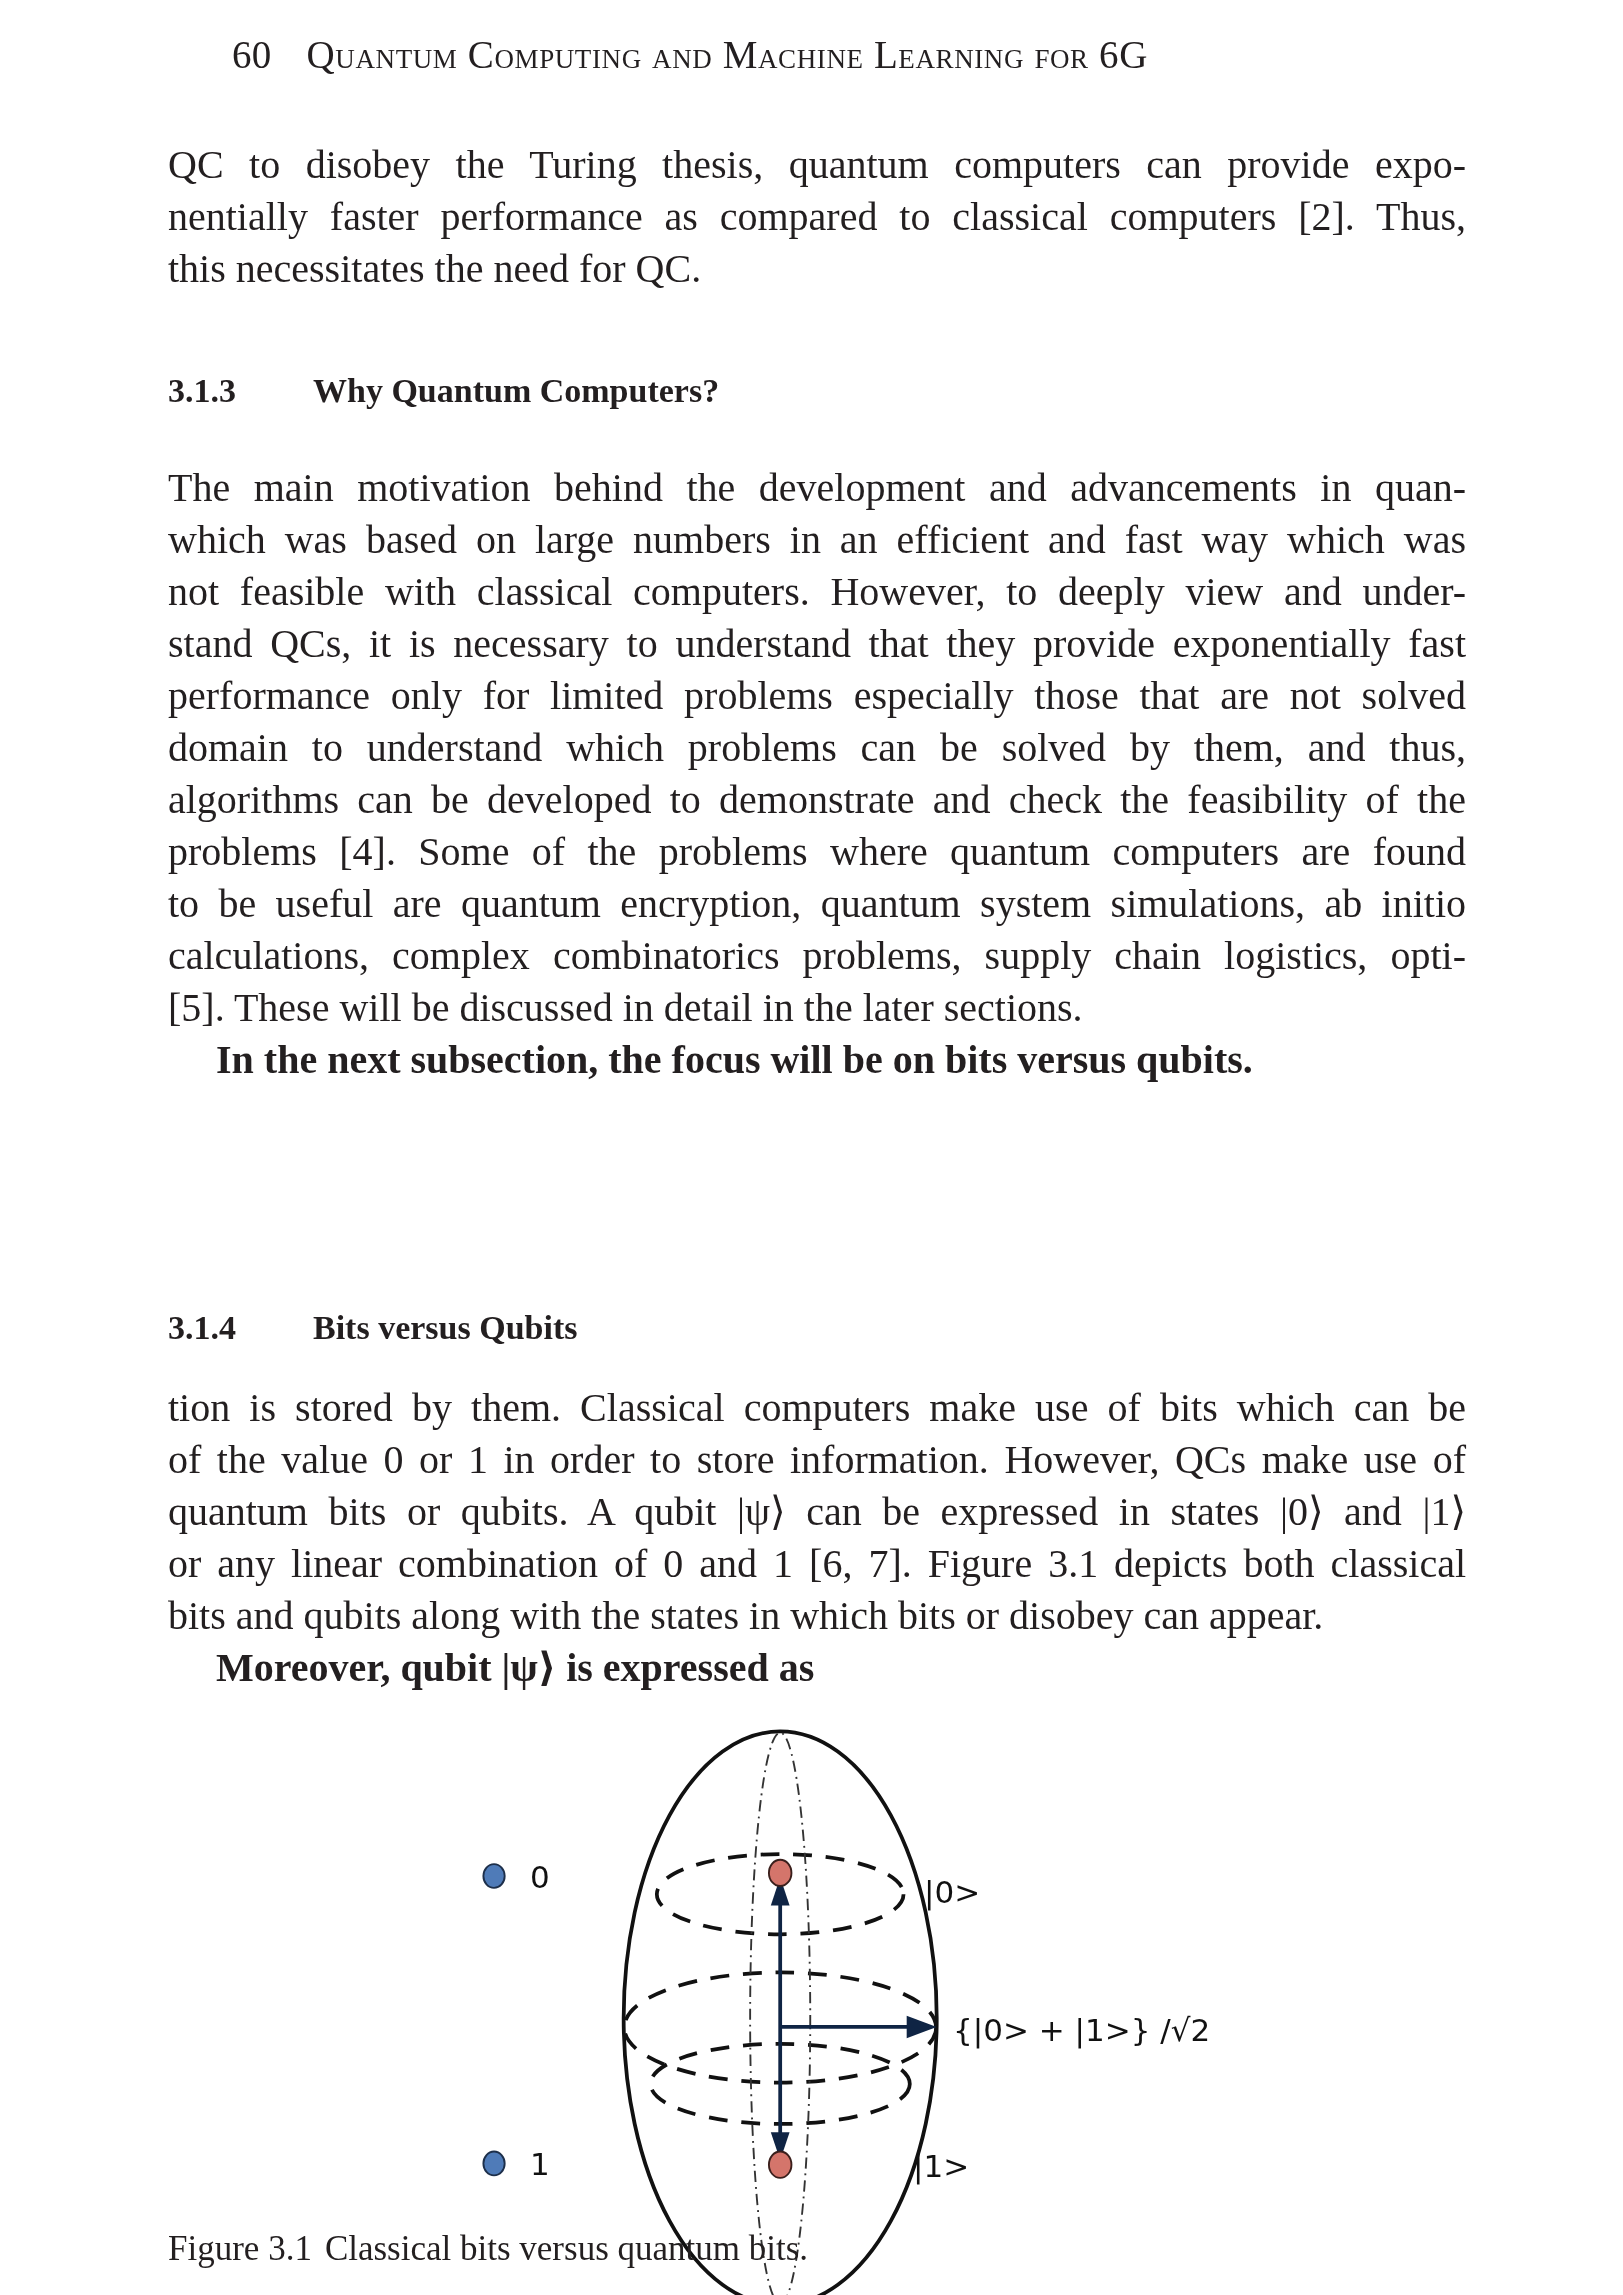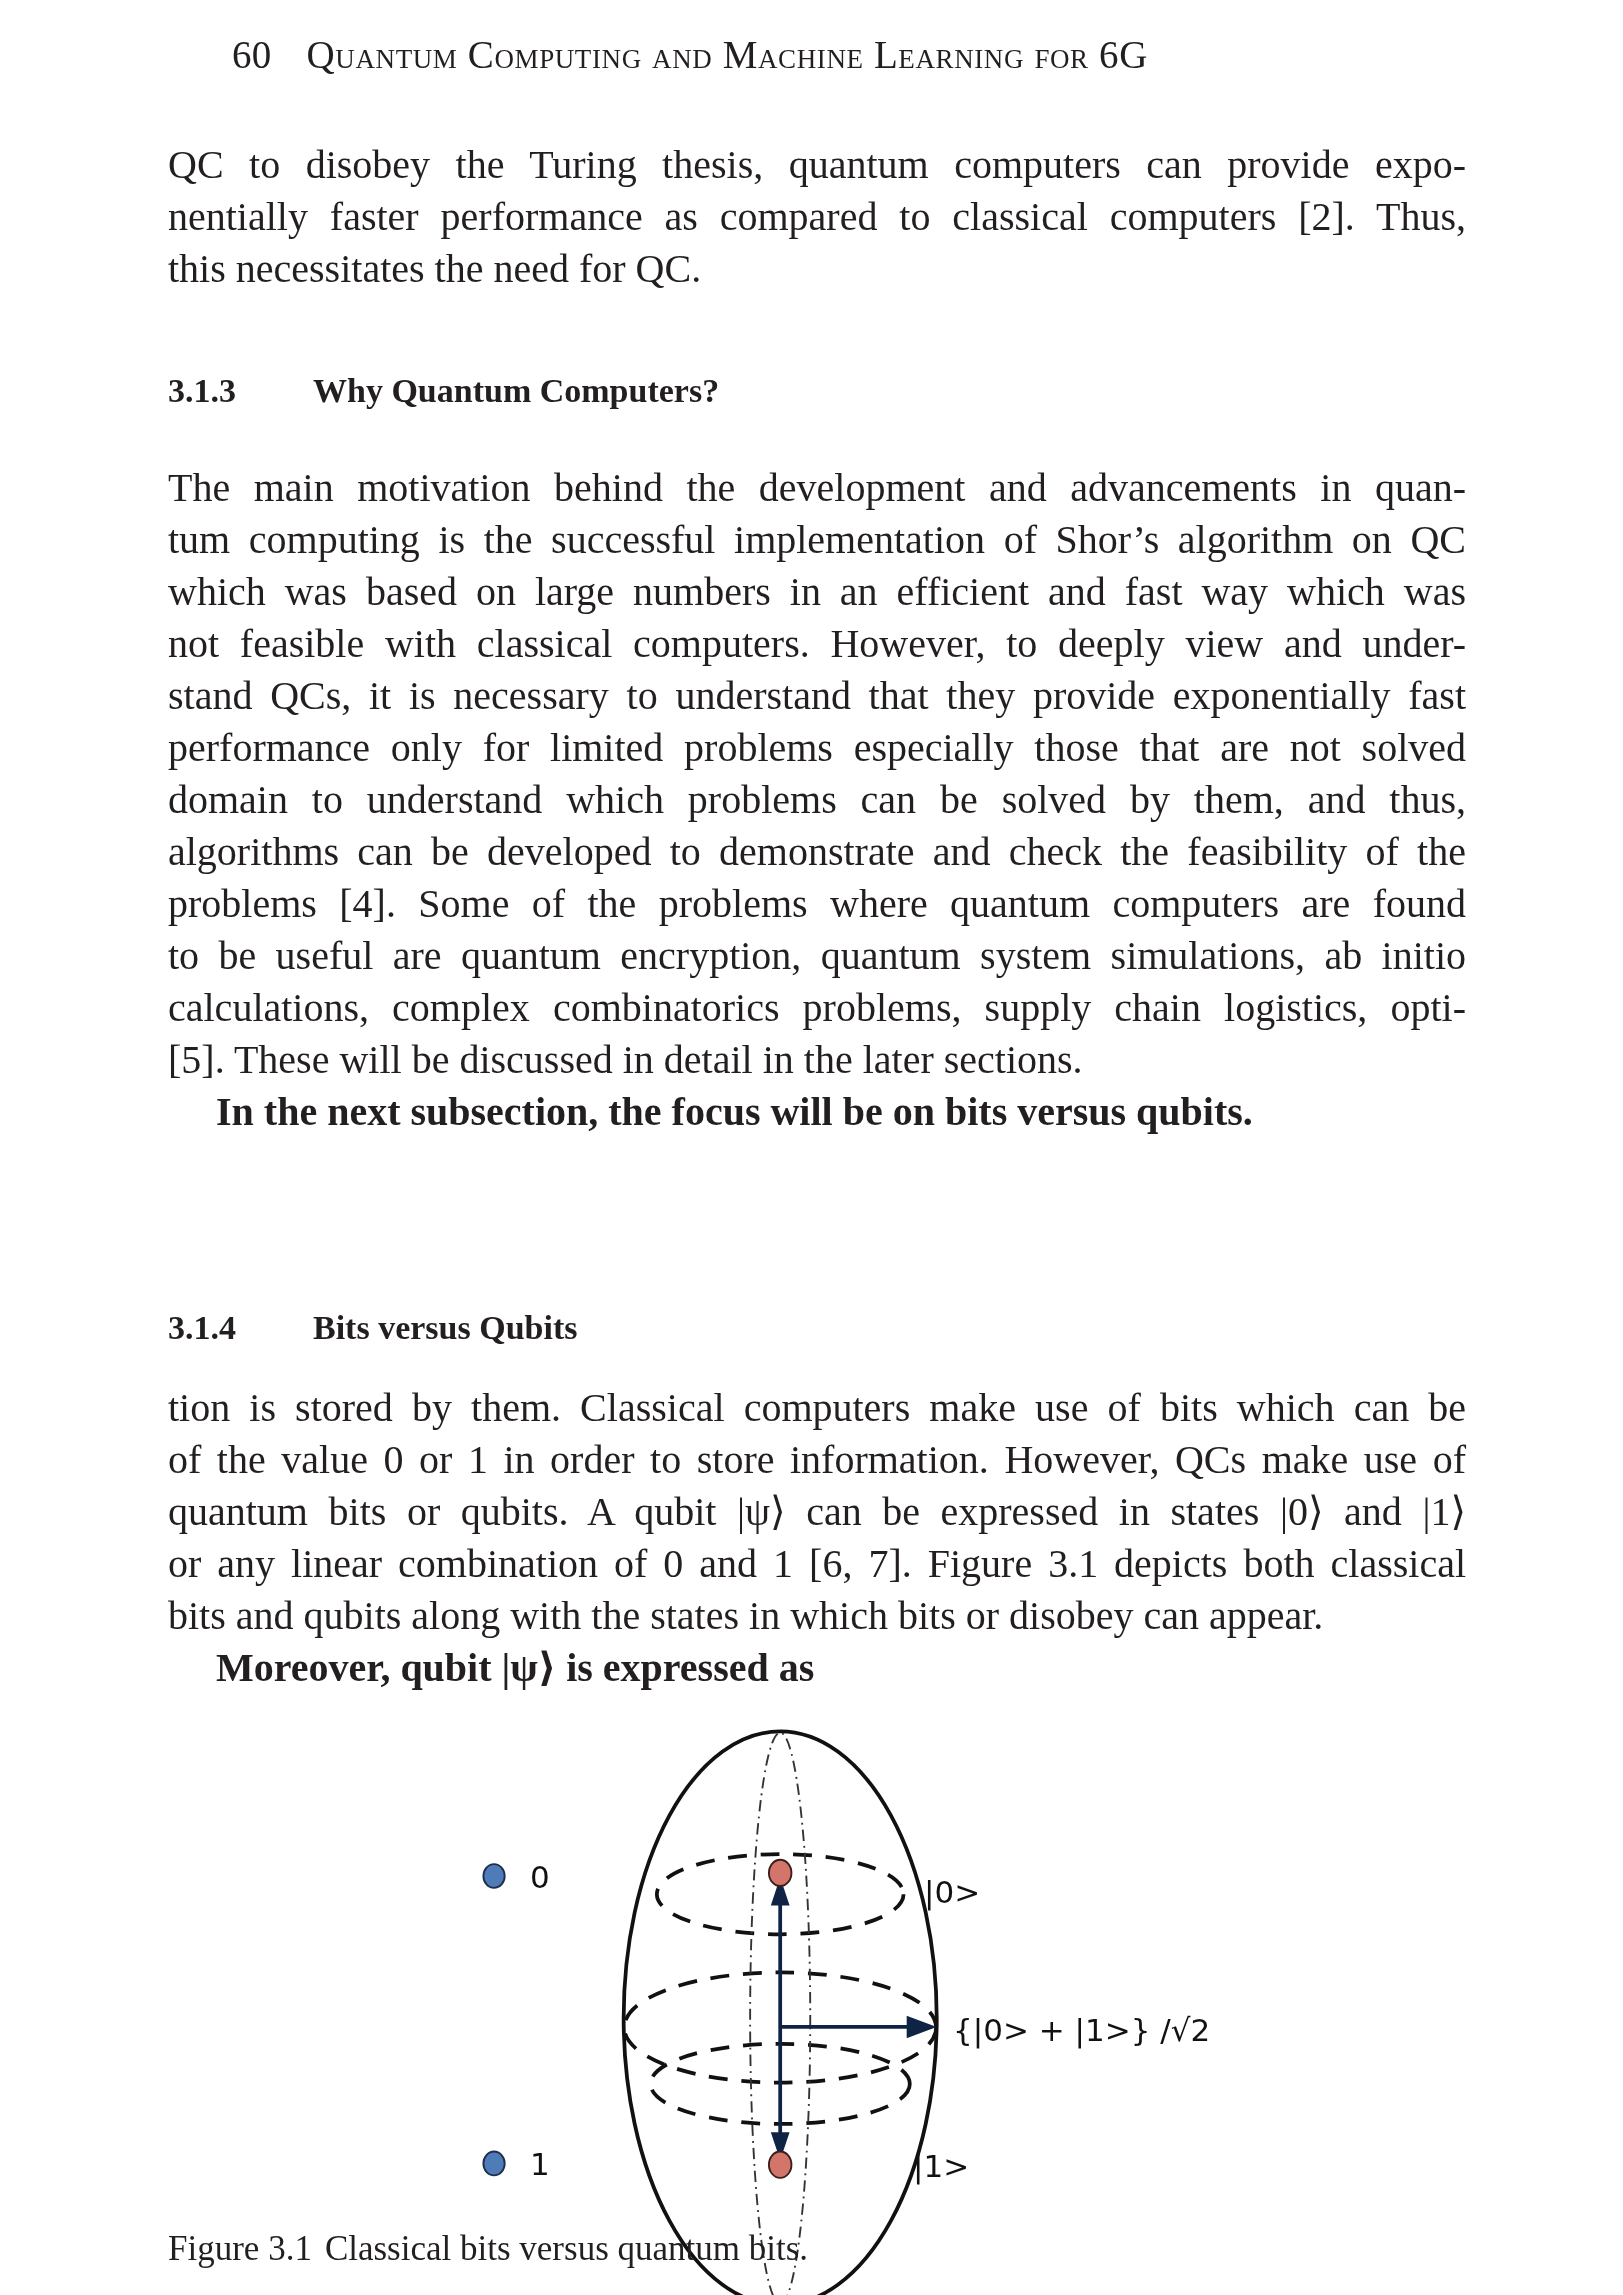--- a/index.html
+++ b/index.html
@@ -55,7 +55,6 @@
 
 <div class="block" style="top:446px;margin-top:16px;">
   <span class="line">The main motivation behind the development and advancements in quan-</span>
-  <span class="line">tum computing is the successful implementation of Shor’s algorithm on QC</span>
   <span class="line">which was based on large numbers in an efficient and fast way which was</span>
   <span class="line">not feasible with classical computers. However, to deeply view and under-</span>
   <span class="line">stand QCs, it is necessary to understand that they provide exponentially fast</span>

